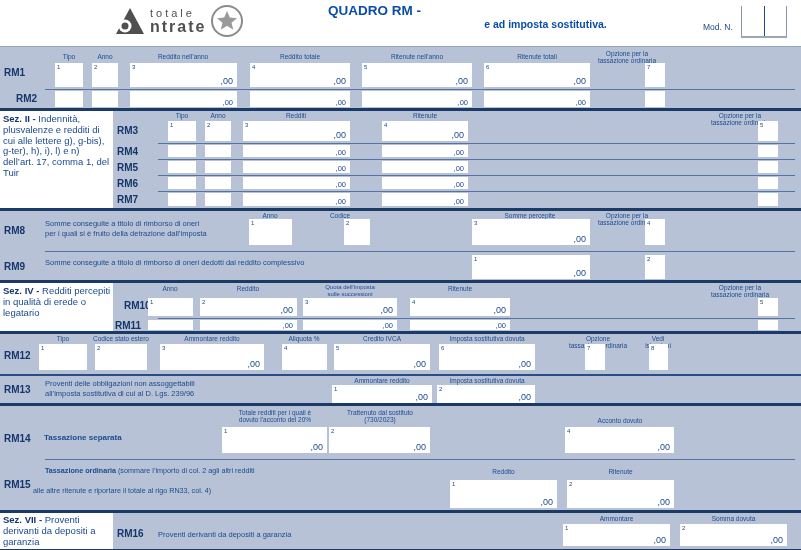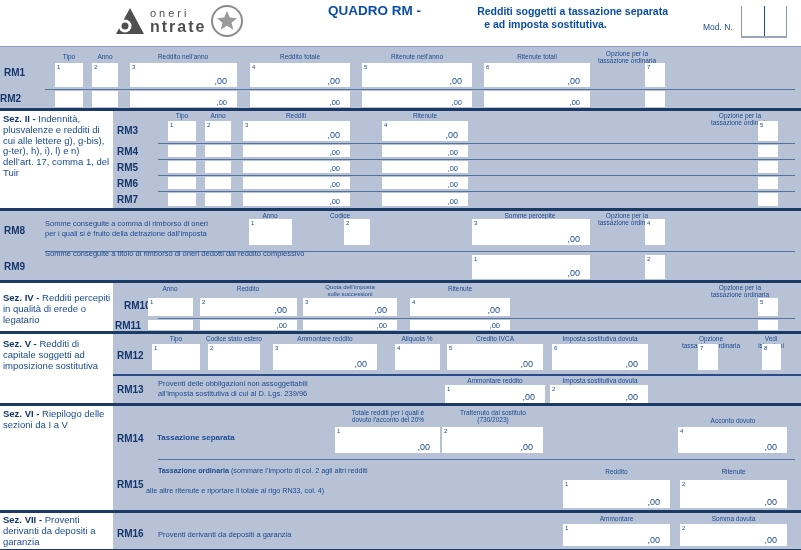--- a/index.html
+++ b/index.html
@@ -52,7 +52,7 @@
         <circle cx="13" cy="20" r="3.5" fill="#4f4f4f"></circle>
       </svg>
       <div class="logo-text">
-        <div class="l1">oneri</div>
+        <div class="l1">totale</div>
         <div class="l2">ntrate</div>
       </div>
       <svg width="34" height="34">

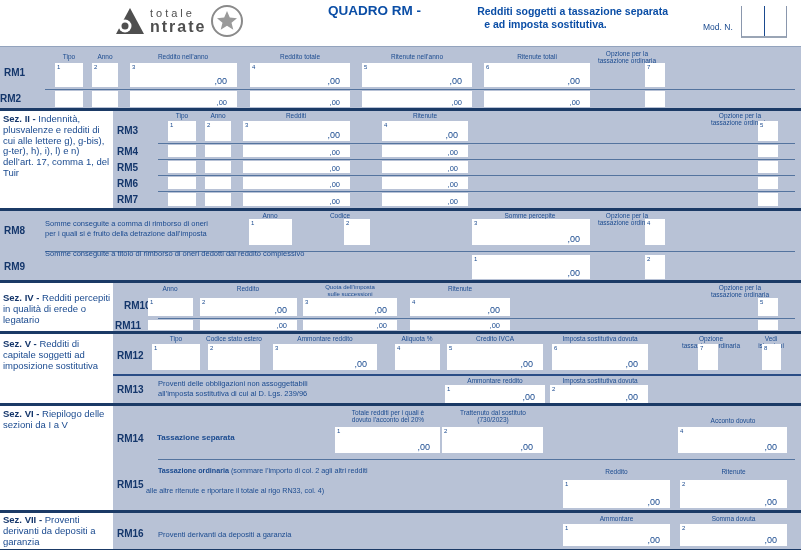--- a/index.html
+++ b/index.html
@@ -63,7 +63,6 @@
     <div class="title">
       <div class="row1">
         <span class="tp">QUADRO RM -</span>
-        <span class="tl">Redditi soggetti a tassazione separata</span>
       </div>
       <div class="row2">e ad imposta sostitutiva.</div>
     </div>

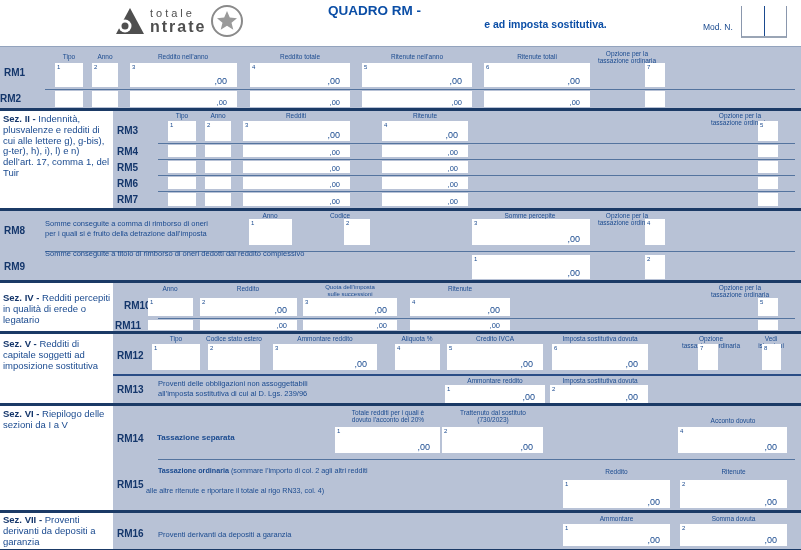--- a/index.html
+++ b/index.html
@@ -34,7 +34,7 @@
   .bdesc{font-weight:bold;font-size:8px;}
   .box,.ck{position:absolute;background:#fff;}
   .fnum{position:absolute;left:2px;top:1px;font-size:6px;color:#1a4a8f;}
-  .cents{position:absolute;right:10px;bottom:1px;font-size:9px;color:#1a4a8f;}
+  .cents{position:absolute;right:4px;bottom:1px;font-size:9px;color:#1a4a8f;}
   .sm .cents{font-size:7.5px;bottom:0;}
   .secline{position:absolute;height:1px;background:#54749f;left:45px;right:6px;}
   .thick{position:absolute;height:2px;background:#2a4d86;left:0;right:0;}

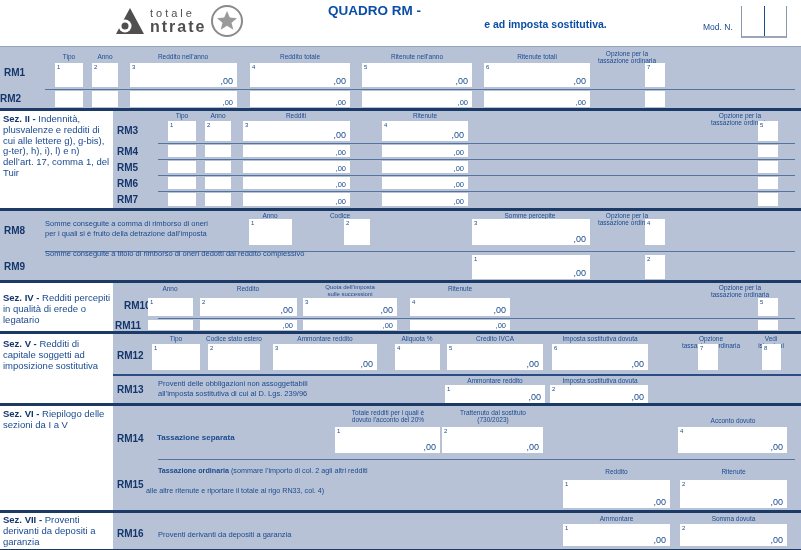--- a/index.html
+++ b/index.html
@@ -113,7 +113,7 @@
             <span class="fnum">7</span>
           </div>
       <div class="secline" style="top:42px"></div>
-      <div class="rm" style="left:0;top:46px">RM2</div>
+      <div class="rm" style="left:16px;top:46px">RM2</div>
       <div class="box sm" style="left:55px;top:44px;width:28px;height:16px"></div>
       <div class="box sm" style="left:92px;top:44px;width:26px;height:16px"></div>
       <div class="box sm" style="left:130px;top:44px;width:107px;height:16px">

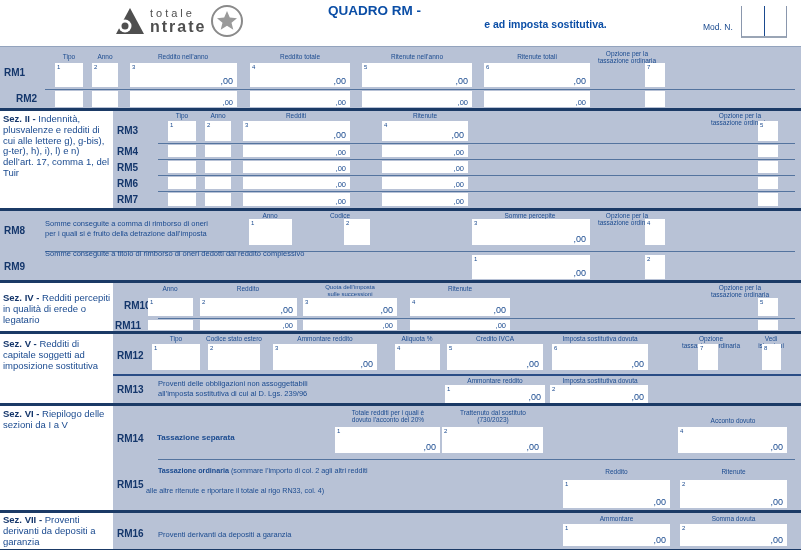--- a/index.html
+++ b/index.html
@@ -218,7 +218,7 @@
         <div>tassazione ordinaria</div>
       </div>
       <div class="rm" style="left:4px;top:14px">RM8</div>
-      <div class="desc" style="left:45px;top:8px">Somme conseguite a comma di rimborso di oneri</div>
+      <div class="desc" style="left:45px;top:8px">Somme conseguite a titolo di rimborso di oneri</div>
       <div class="desc" style="left:45px;top:18px">per i quali si è fruito della detrazione dall’imposta</div>
       <div class="box" style="left:249px;top:8px;width:43px;height:26px">
             <span class="fnum">1</span>

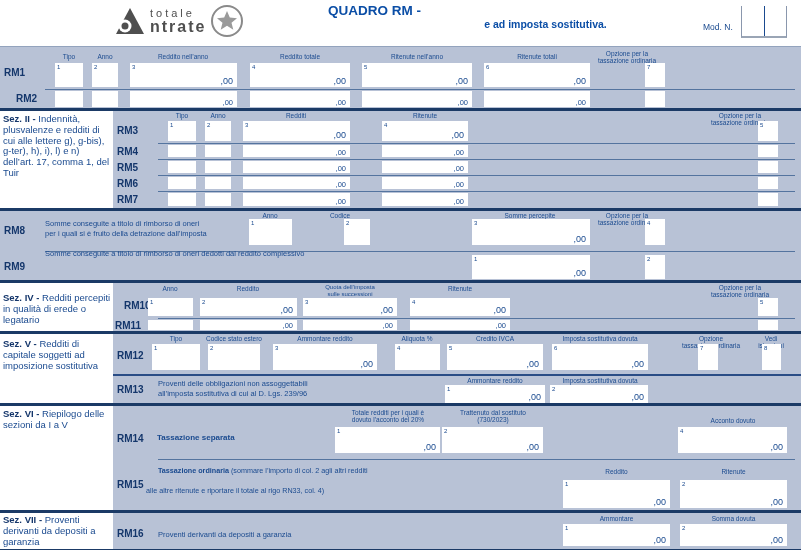--- a/index.html
+++ b/index.html
@@ -235,7 +235,7 @@
           </div>
       <div class="secline" style="top:40px"></div>
       <div class="rm" style="left:4px;top:50px">RM9</div>
-      <div class="desc" style="left:45px;top:38px">Somme conseguite a titolo di rimborso di oneri dedotti dal reddito complessivo</div>
+      <div class="desc" style="left:45px;top:47px">Somme conseguite a titolo di rimborso di oneri dedotti dal reddito complessivo</div>
       <div class="box" style="left:472px;top:44px;width:118px;height:24px">
             <span class="fnum">1</span>
             <span class="cents">,00</span>

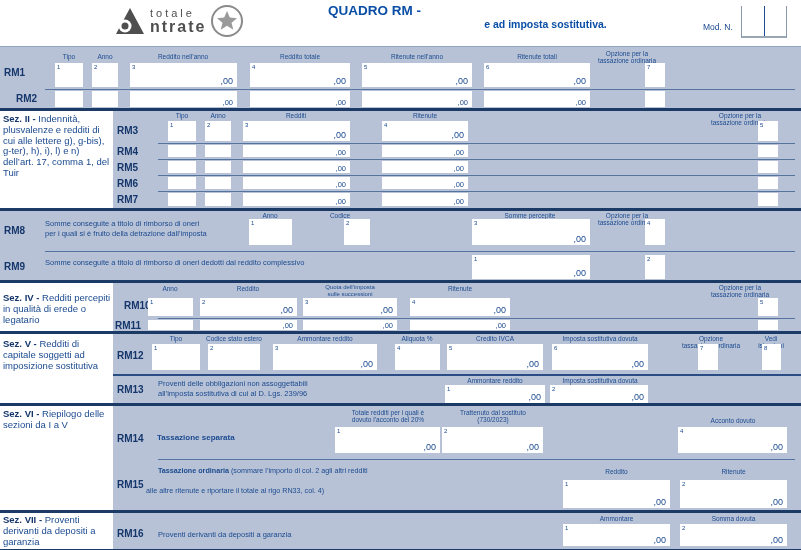--- a/index.html
+++ b/index.html
@@ -247,7 +247,7 @@
   </div>
 
   <div class="sec" style="height:51px">
-    <div class="leftcol" style="padding-top:10px"><b>Sez. IV -</b><span> Redditi percepiti in qualità di erede o legatario</span></div>
+    <div class="leftcol" style="padding-top:3px"><b>Sez. IV -</b><span> Redditi percepiti in qualità di erede o legatario</span></div>
     <div class="content">
       <div class="hdr" style="left:17px;top:2px;width:80px">Anno</div>
       <div class="hdr" style="left:95px;top:2px;width:80px">Reddito</div>

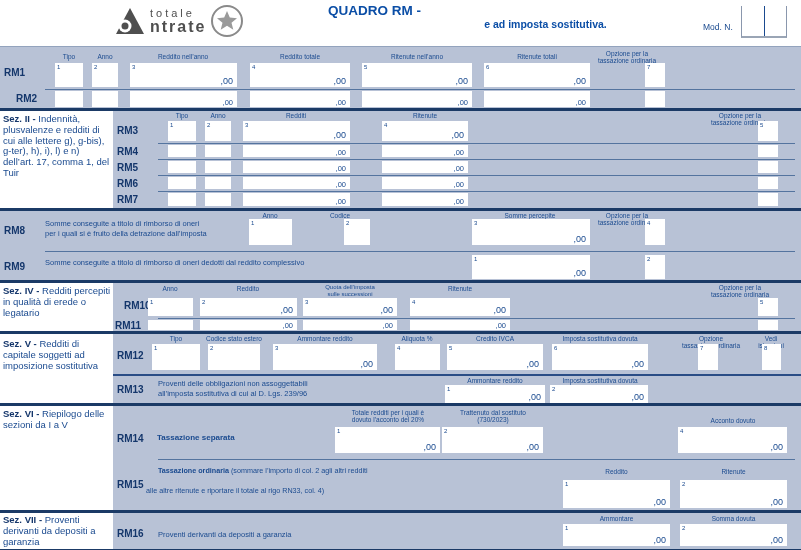--- a/index.html
+++ b/index.html
@@ -296,7 +296,6 @@
   </div>
 
   <div class="sec" style="height:72px">
-    <div class="leftcol" style="padding-top:5px"><b>Sez. V -</b><span> Redditi di capitale soggetti ad imposizione sostitutiva</span></div>
     <div class="content">
       <div class="hdr" style="left:23px;top:1px;width:80px">Tipo</div>
       <div class="hdr" style="left:81px;top:1px;width:80px">Codice stato estero</div>

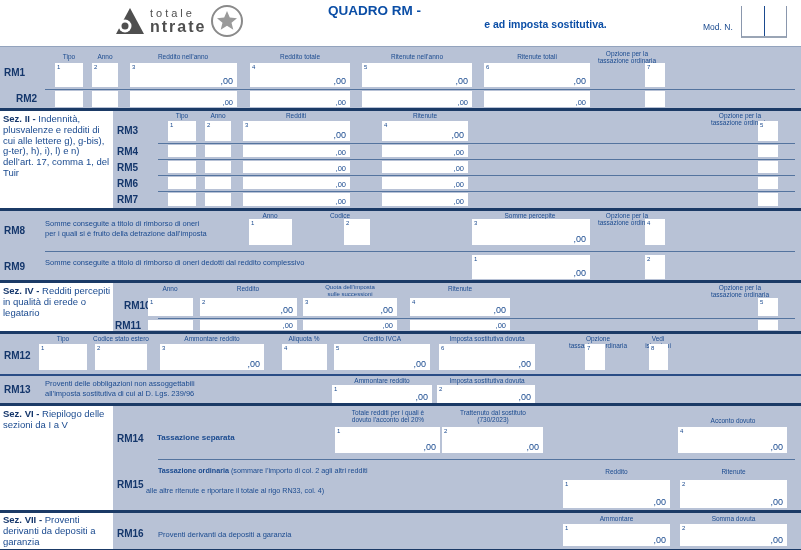--- a/index.html
+++ b/index.html
@@ -357,7 +357,6 @@
   </div>
 
   <div class="sec" style="height:107px">
-    <div class="leftcol" style="padding-top:3px"><b>Sez. VI -</b><span> Riepilogo delle sezioni da I a V</span></div>
     <div class="content">
       <div class="hdr" style="left:210px;top:3px;width:130px">
         <div>Totale redditi per i quali è</div>

